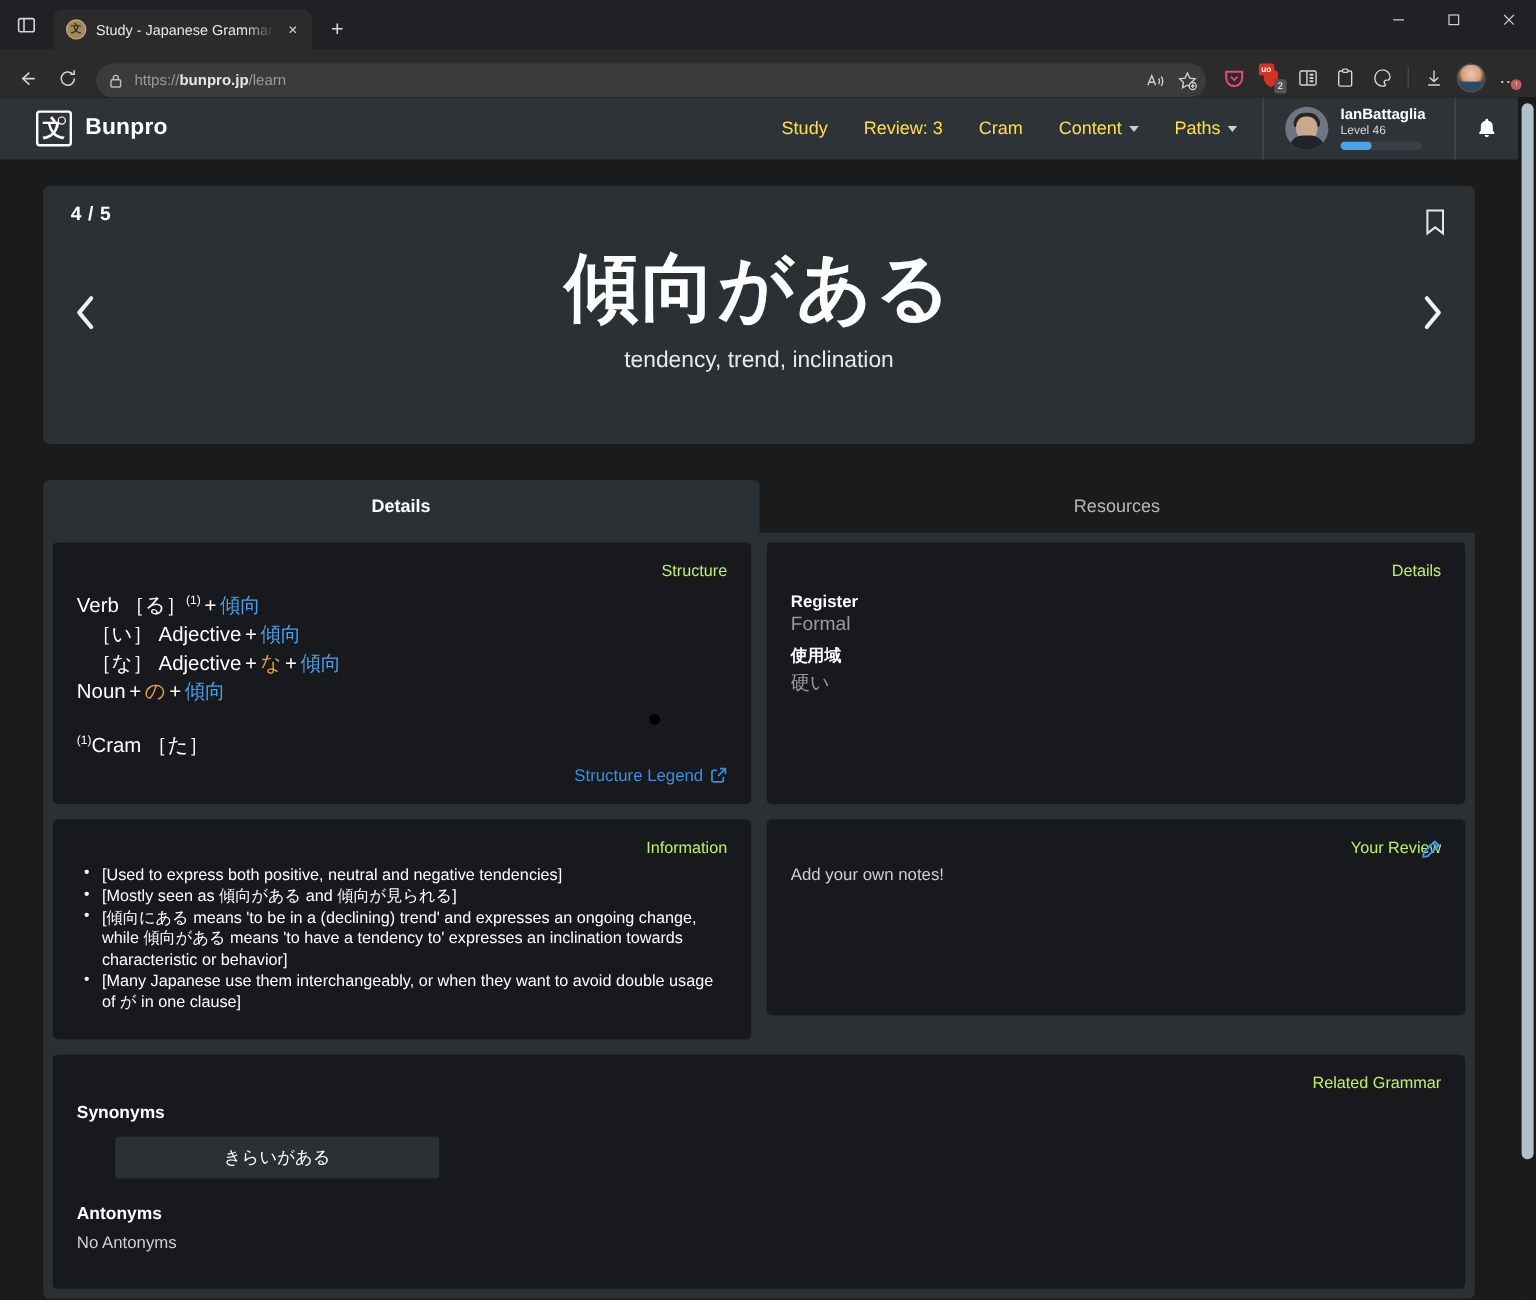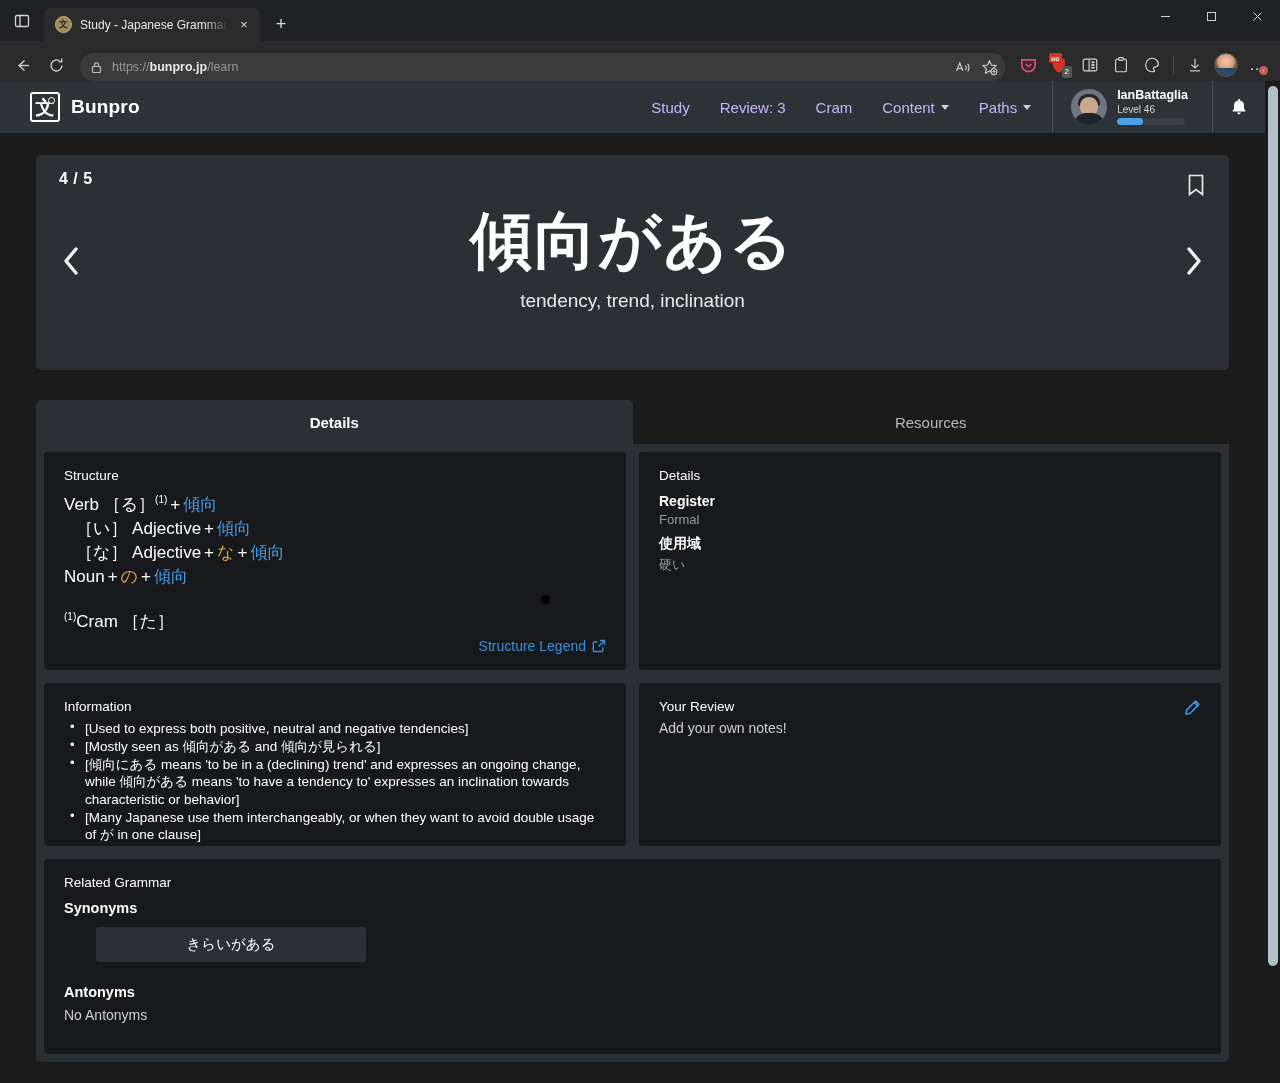--- a/index.html
+++ b/index.html
@@ -107,7 +107,7 @@
   .brand-name { color:#fff; font-size:19px; font-weight:600; letter-spacing:.2px; }
   .nav { margin-left:auto; display:flex; align-items:center; height:100%; }
   .nav-item {
-    color:#c4b5fd; font-size:15px; padding: 0 15px; height:100%;
+    color:#fde047; font-size:15px; padding: 0 15px; height:100%;
     display:flex; align-items:center; white-space:nowrap;
   }
   .caret { display:inline-block; margin-left:6px; border-left:4px solid transparent; border-right:4px solid transparent; border-top:5px solid #cfcfcf; }

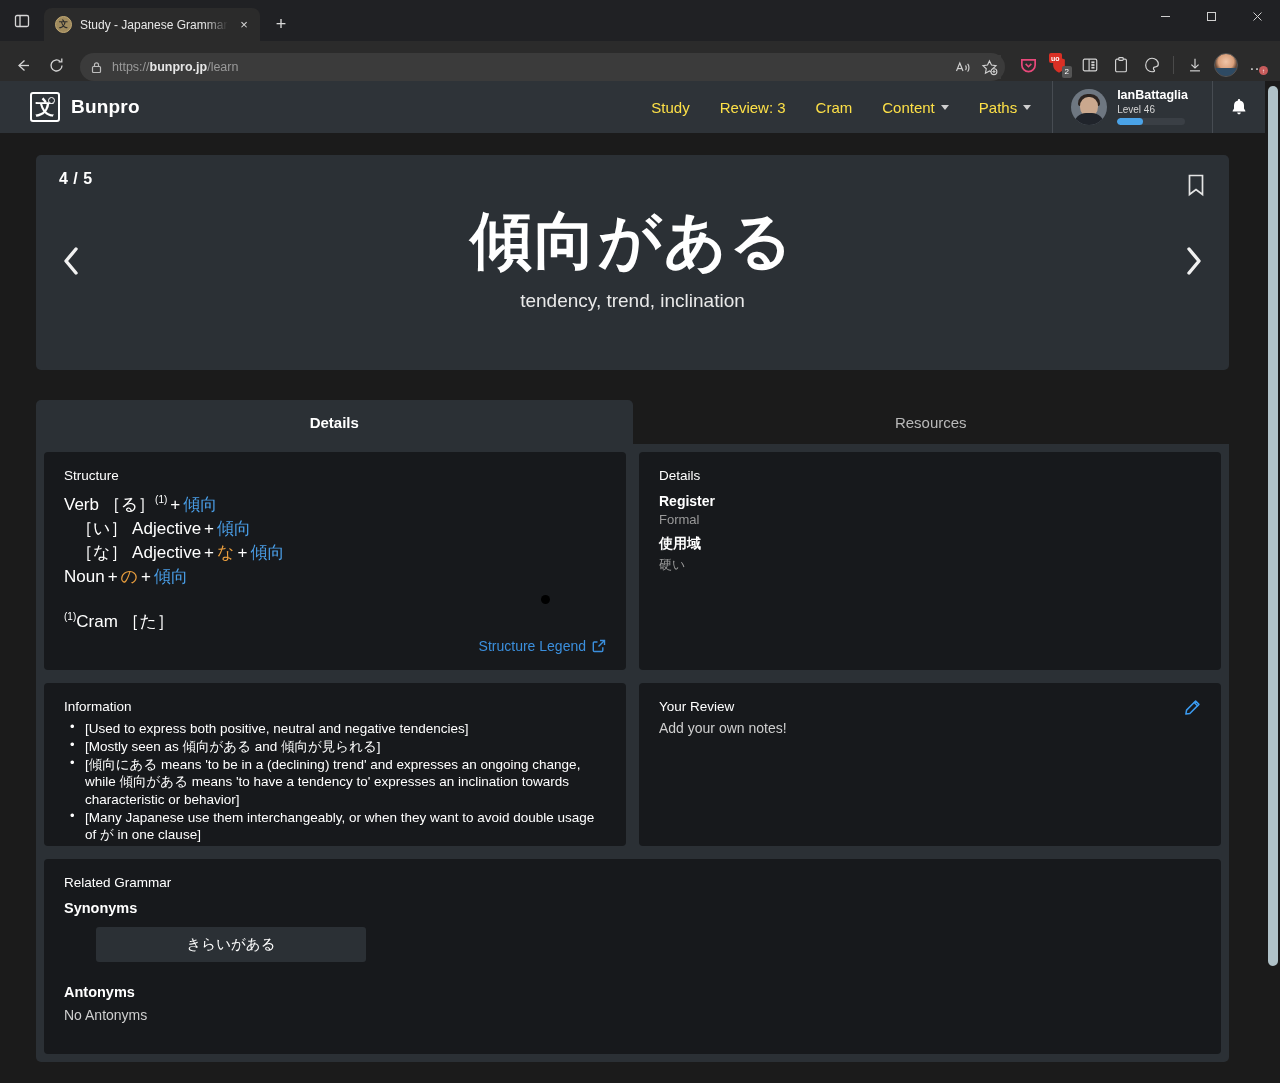--- a/index.html
+++ b/index.html
@@ -158,7 +158,7 @@
   .panels { background:#2b3035; border-radius:0 0 5px 5px; padding:8px; }
   .grid2 { display:flex; gap:13px; }
   .card { background:#17191c; border-radius:4px; padding:16px 20px; }
-  .card-label { color:#ffffff; font-size:13.5px; margin-bottom:10px; }
+  .card-label { color:#bef264; font-size:13.5px; margin-bottom:10px;text-align:right; }
 
   .col-left { width:50%; }
   .col-right { width:50%; }

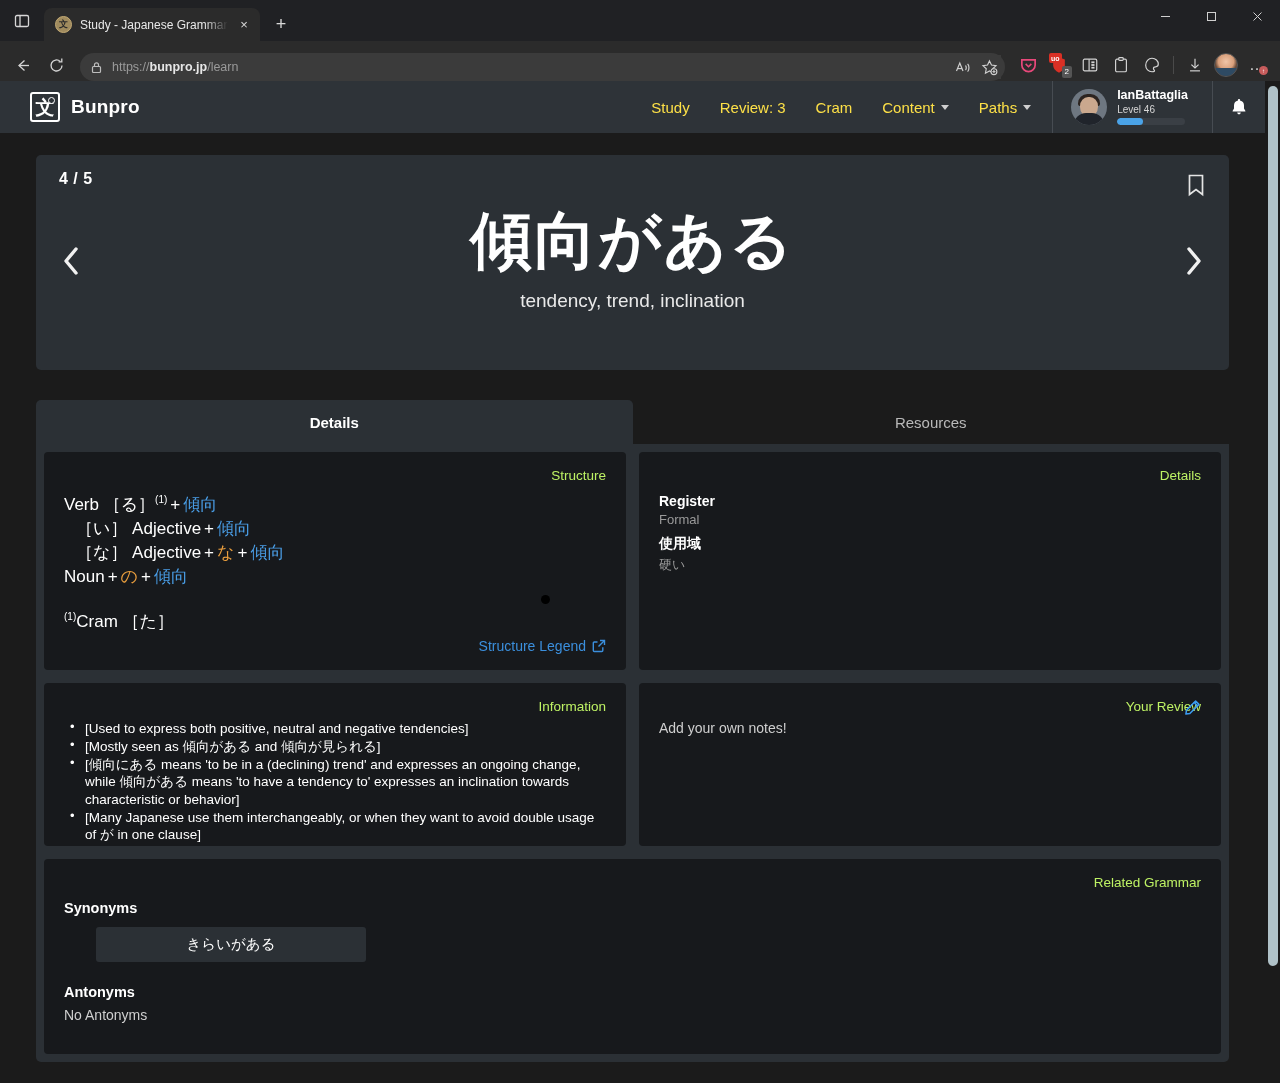--- a/index.html
+++ b/index.html
@@ -180,7 +180,7 @@
   .details-card { height:218px; }
   .d-key { color:#fff; font-size:14px; font-weight:700; margin-top:8px; }
   .d-key.first { margin-top:0; }
-  .d-val { color:#9a9a9a; font-size:13px; margin-top:3px; }
+  .d-val { color:#9a9a9a; font-size:16px; margin-top:3px; }
 
   .info-card { height:163px; }
   .info-list { list-style:none; }

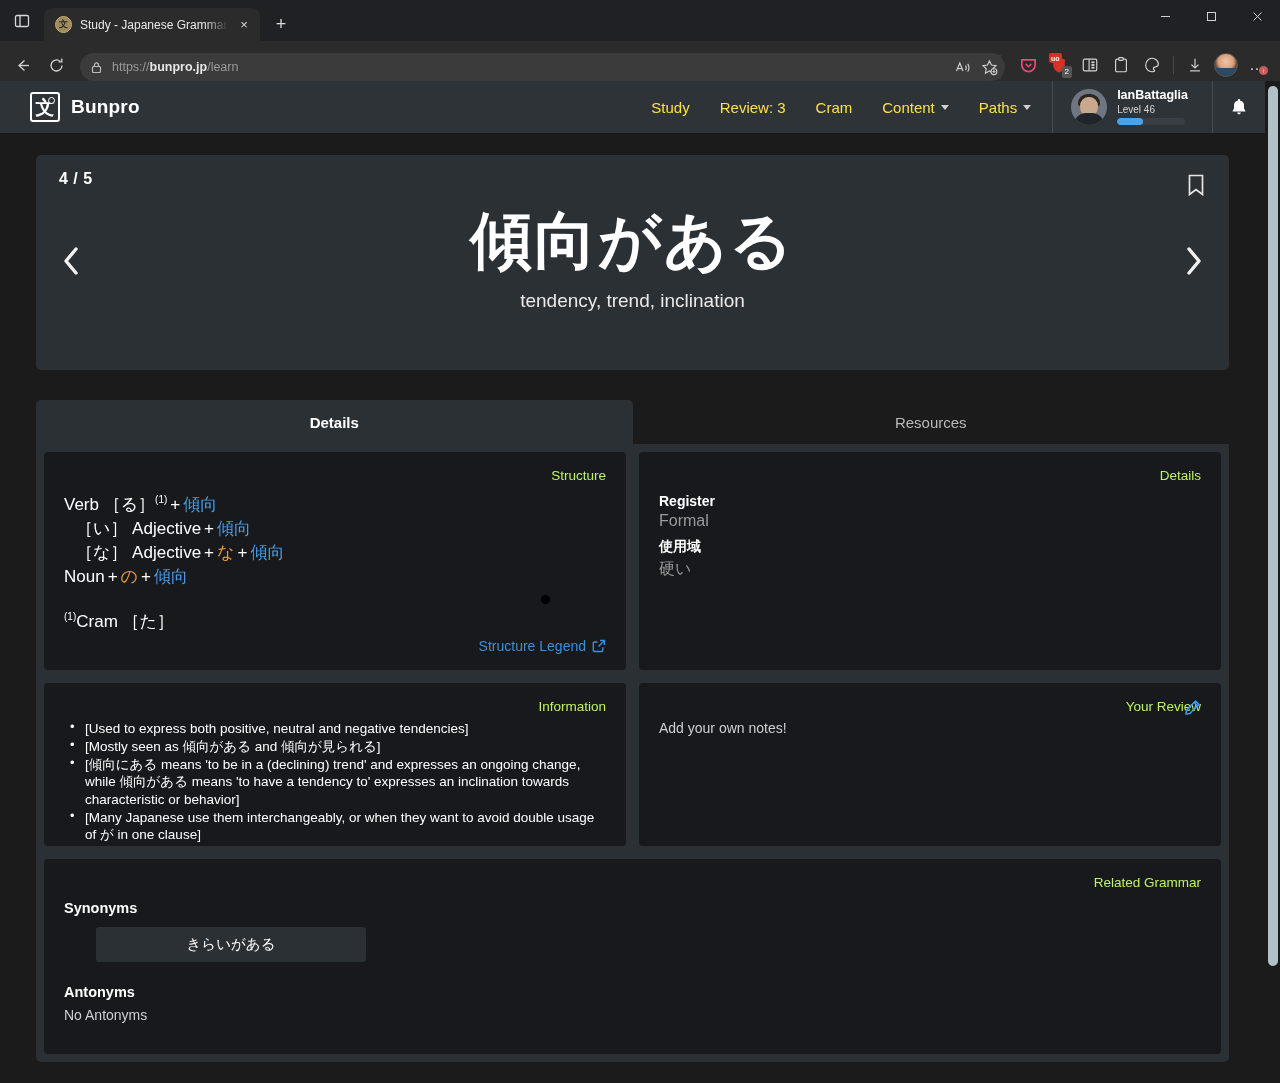--- a/index.html
+++ b/index.html
@@ -182,7 +182,7 @@
   .d-key.first { margin-top:0; }
   .d-val { color:#9a9a9a; font-size:16px; margin-top:3px; }
 
-  .info-card { height:163px; }
+  .info-card { height:183px; }
   .info-list { list-style:none; }
   .info-list li { position:relative; padding-left:21px; color:#fff; font-size:13.5px; line-height:1.27; margin-bottom:1px; }
   .info-list li::before { content:"•"; position:absolute; left:6px; top:-1px; color:#fff; font-size:13px;}

